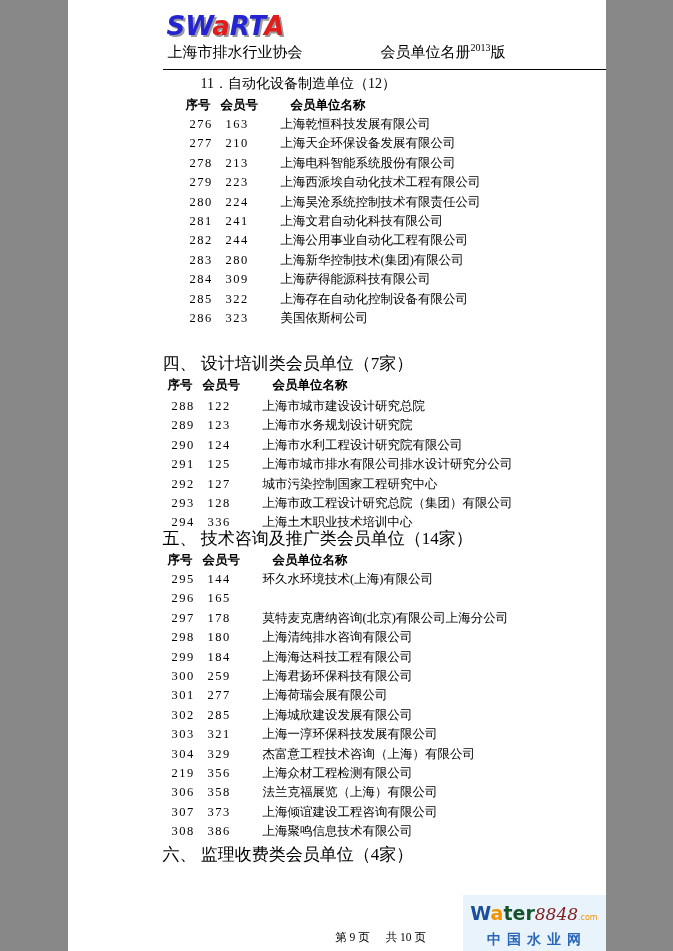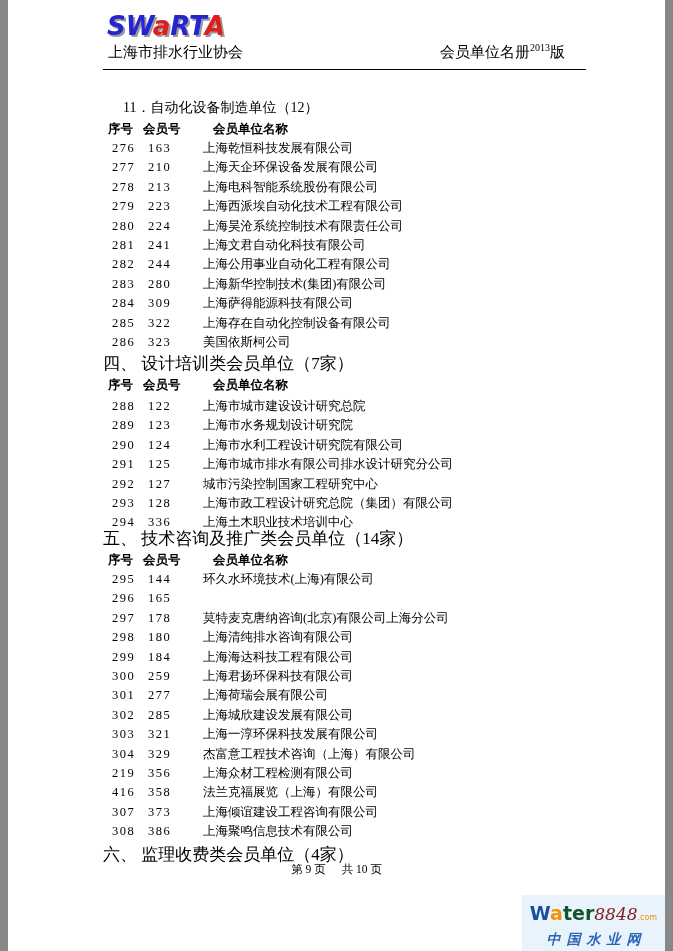--- a/index.html
+++ b/index.html
@@ -4,7 +4,7 @@
 <style>
   html,body { margin:0; padding:0; background:#888; }
   .page {
-    position:relative; width:657px; height:951px; margin:0 auto;
+    position:relative; width:538px; height:951px; margin:0 auto;
     background:#ffffff; color:#000; overflow:hidden;
     font-family:"Liberation Serif","DejaVu Serif",serif;
   }

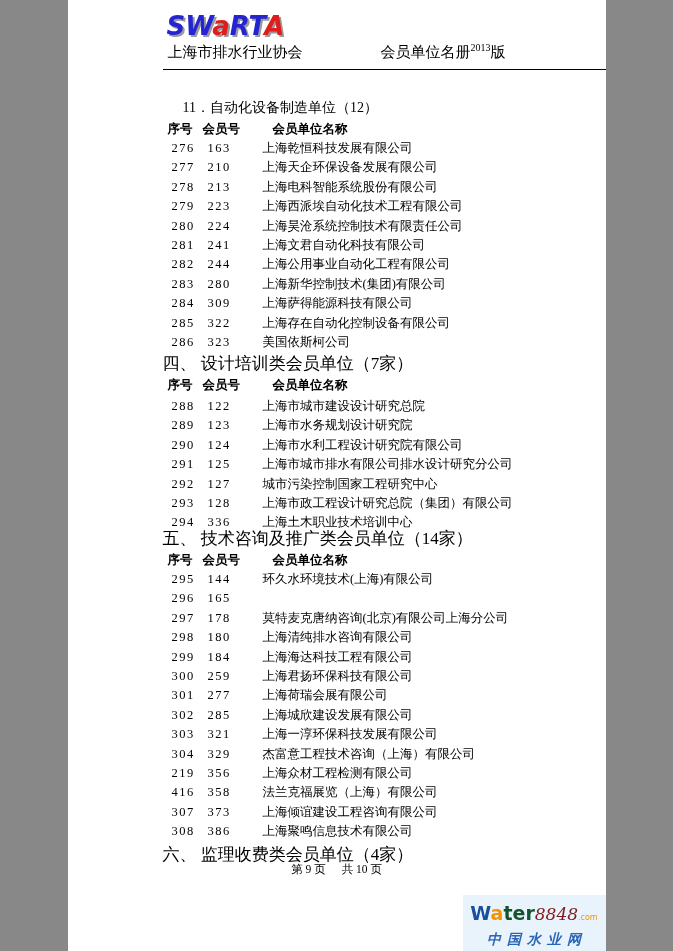--- a/index.html
+++ b/index.html
@@ -31,7 +31,7 @@
   
   .sections { position:absolute; left:95px; top:0; width:483px; height:100%; }
   .section { position:absolute; left:0; width:483px; }
-  .section.s0 { top:96px; }
+  .section.s0 { top:72px;margin-left:18px; }
   .section.s1 { top:352px; }
   .section.s2 { top:527px; }
   .section.s3 { top:843px; }

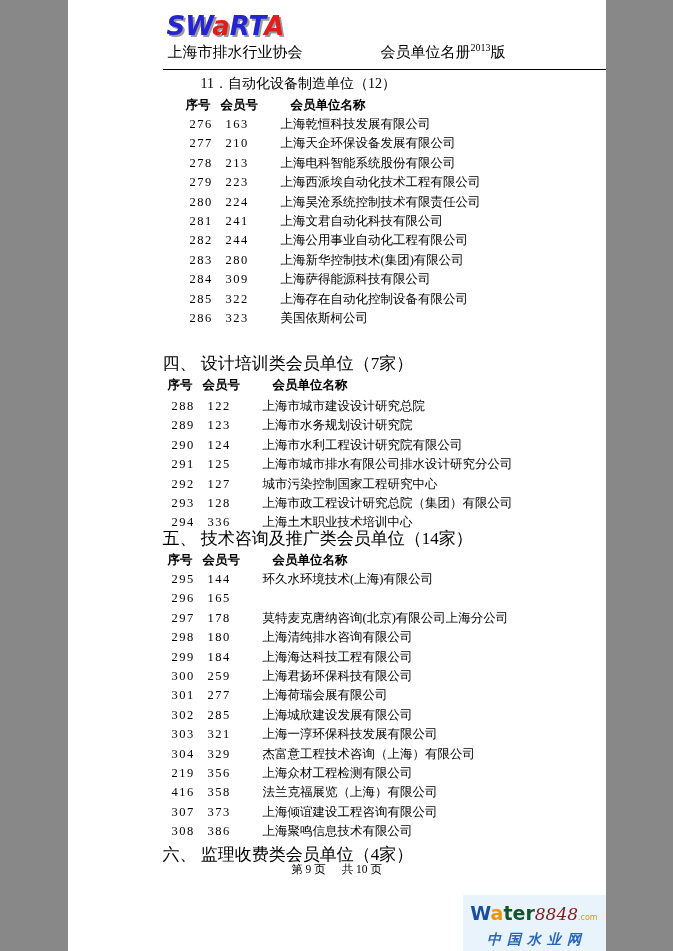--- a/index.html
+++ b/index.html
@@ -248,7 +248,7 @@
           <span>上海众材工程检测有限公司</span>
         </div>
         <div class="row">
-          <span class="num">416</span>
+          <span class="num">306</span>
           <span class="num">358</span>
           <span>法兰克福展览（上海）有限公司</span>
         </div>

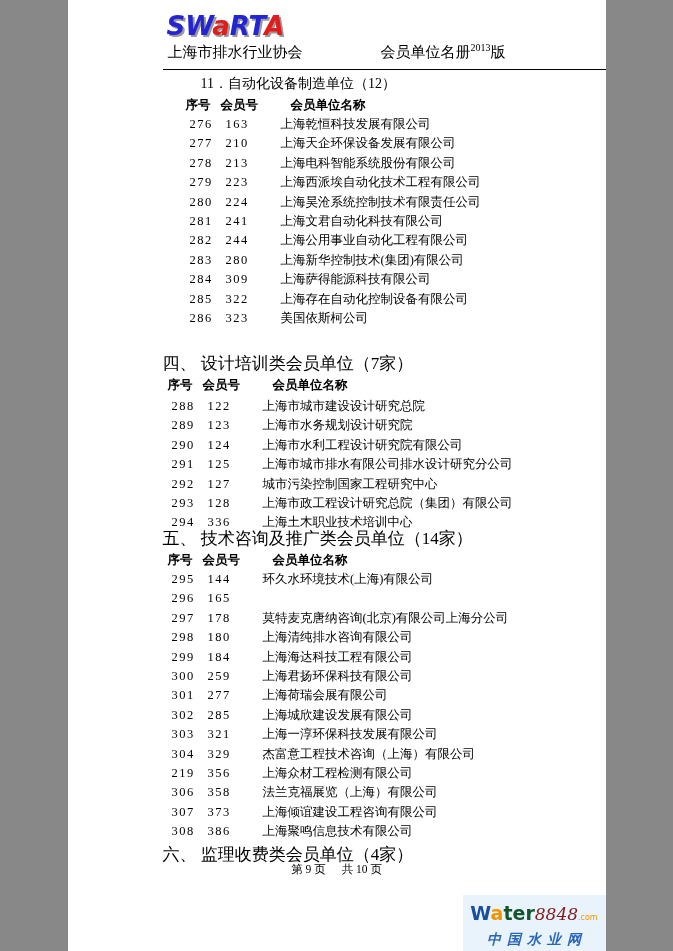--- a/index.html
+++ b/index.html
@@ -49,8 +49,8 @@
   .row .num { letter-spacing:1.5px; }
   
   .footer {
-    position:absolute; left:0; top:862px; width:100%;
-    text-align:center; font-size:11.5px;
+    position:absolute; left:0; top:930px; width:100%;
+    text-align:center; font-size:11.5px;padding-left:44px;
   }
   .footer .pg { margin:0 8px; }
   

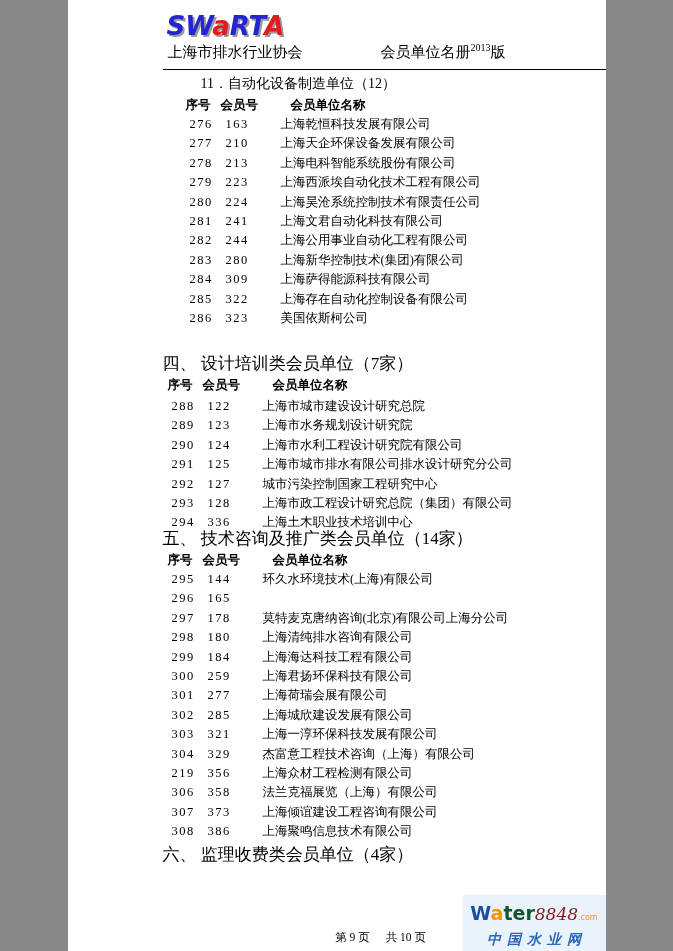--- a/index.html
+++ b/index.html
@@ -64,7 +64,7 @@
   .site-logo .number { font-style:italic; font-size:17px; font-family:"DejaVu Serif",serif; }
   .site-logo .tld    { font-size:8px; }
   .site-logo .line2  { font-weight:bold; font-size:14px; letter-spacing:6px;
-                       line-height:20px; text-indent:6px;font-style:italic; }
+                       line-height:20px; text-indent:6px; }
 </style>
 </head>
 <body>

